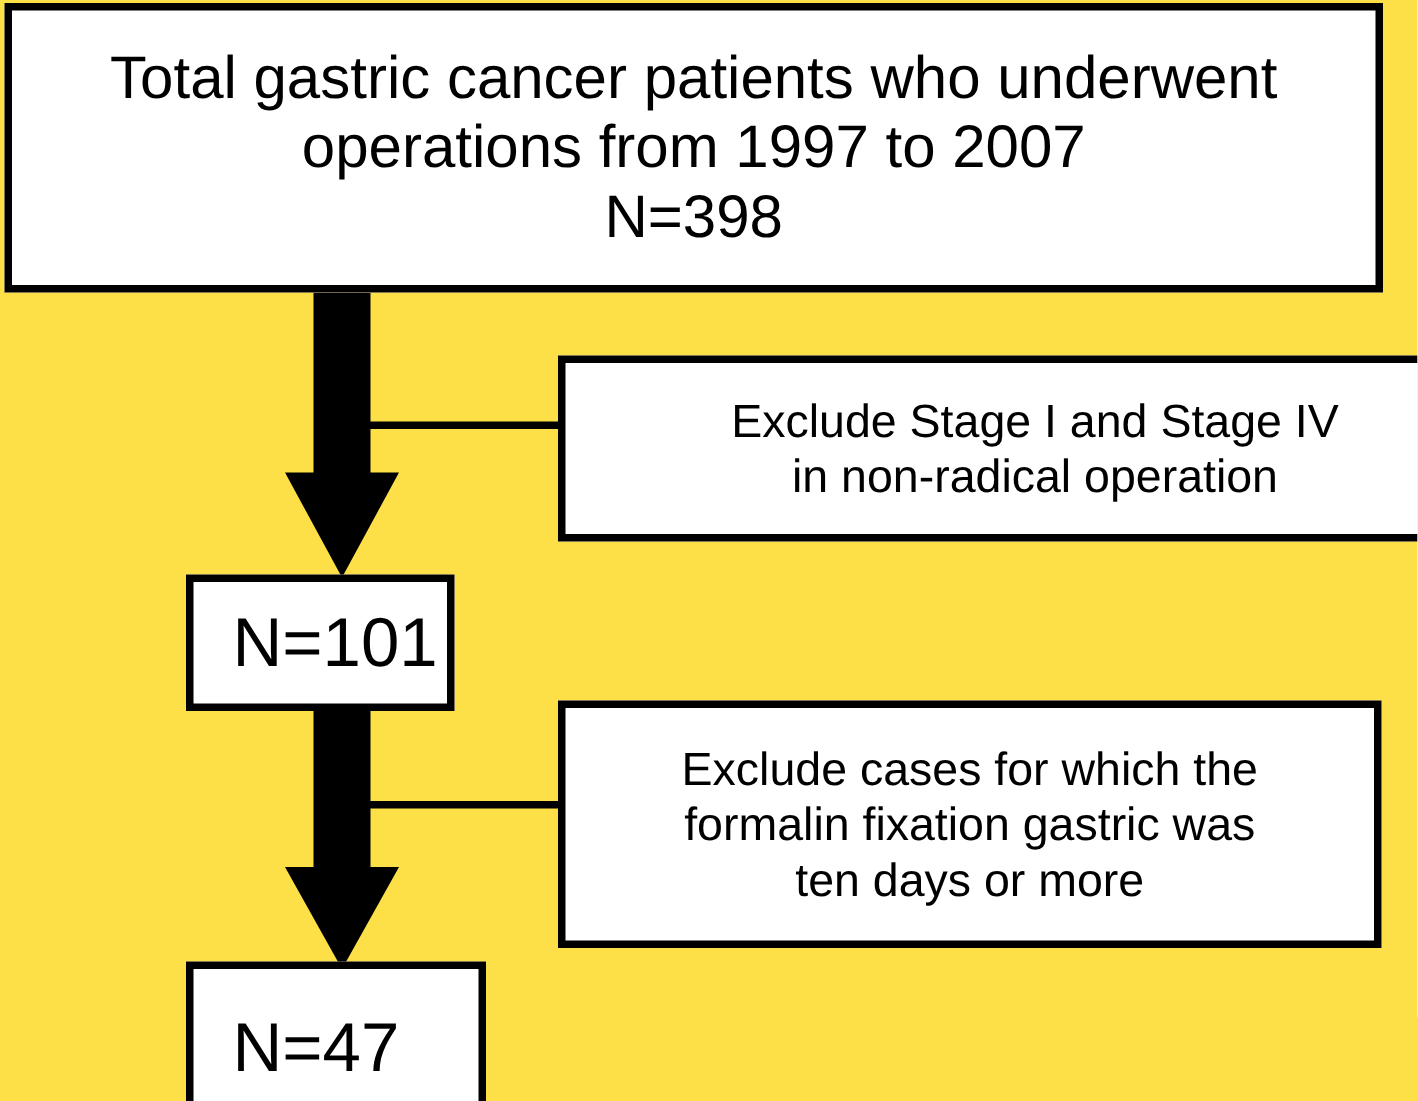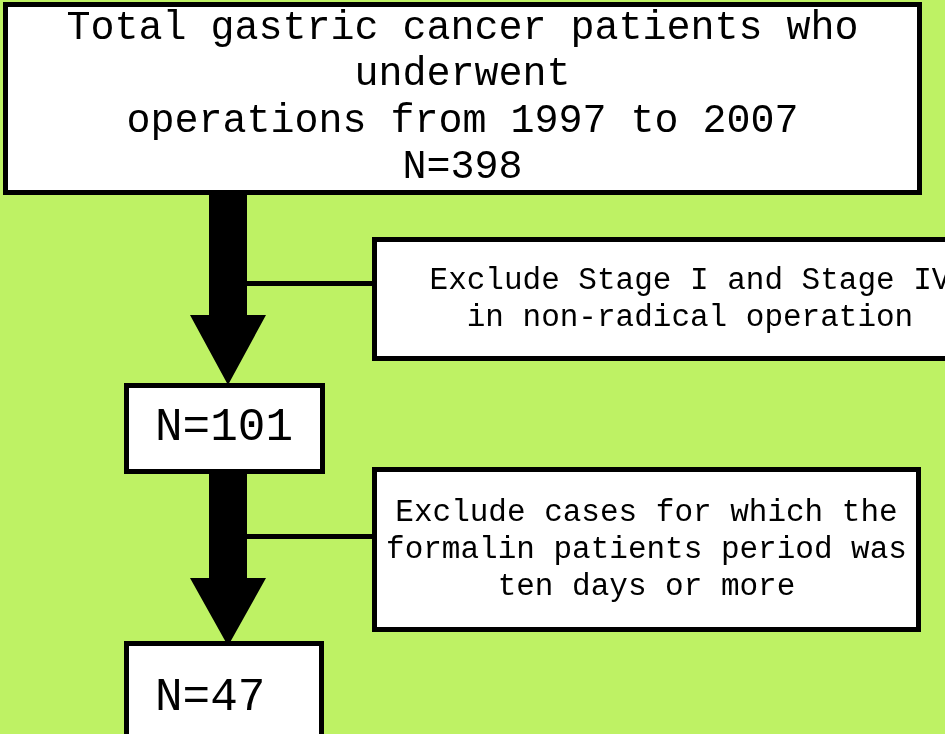--- a/index.html
+++ b/index.html
@@ -16,9 +16,8 @@
     position: relative;
     width: 945px;
     height: 734px;
-    background: #bef264;
+    background: #fde047;
     overflow: hidden;
-    font-family: Liberation Mono, monospace;
   }
   .box {
     position: absolute;

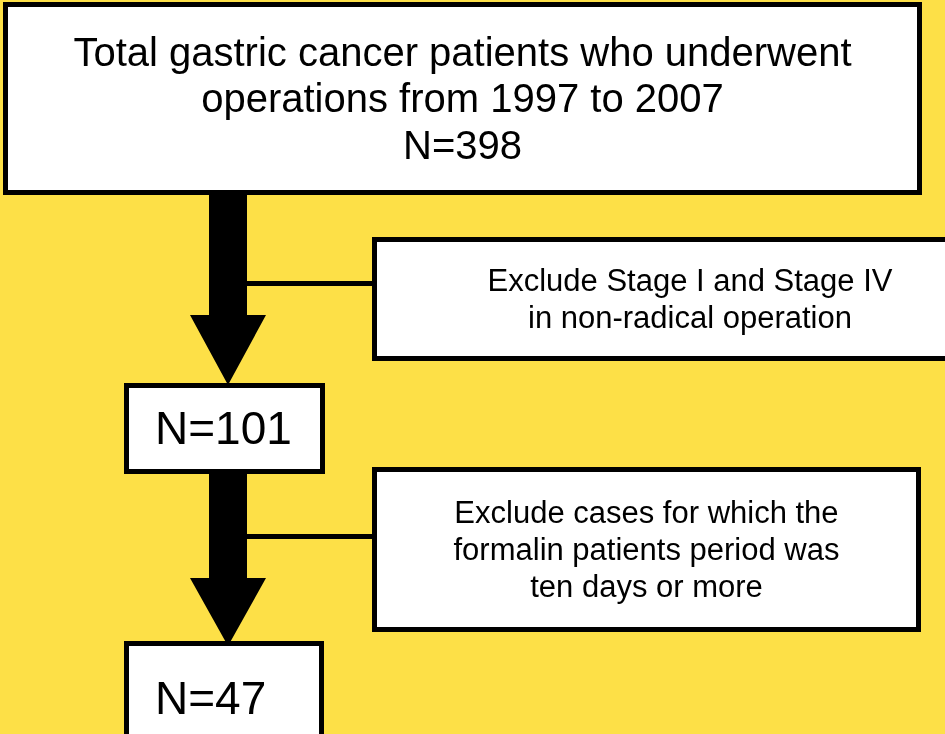--- a/index.html
+++ b/index.html
@@ -74,7 +74,7 @@
   #box-n101 {
     left: 124px;
     top: 383px;
-    width: 201px;
+    width: 179px;
     height: 91px;
   }
   #box-n47 {

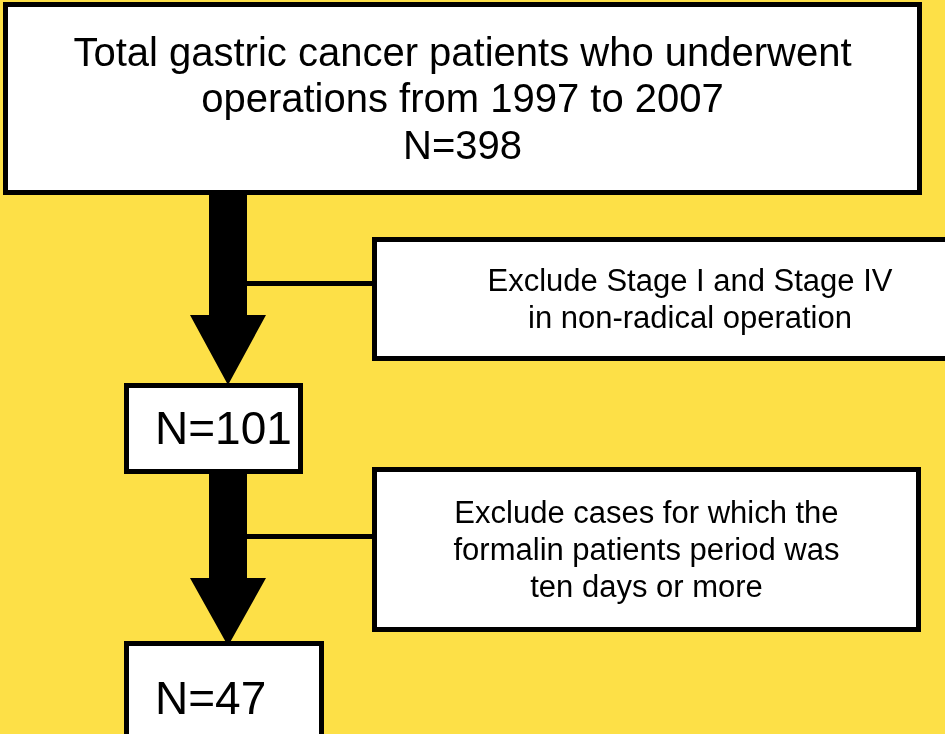--- a/index.html
+++ b/index.html
@@ -159,7 +159,7 @@
 
   <div class="box box-exclude" id="box-exclude-2">
     <span class="box-text">Exclude cases for which the
-formalin patients period was
+formalin fixation gastric was
 ten days or more</span>
   </div>
 

